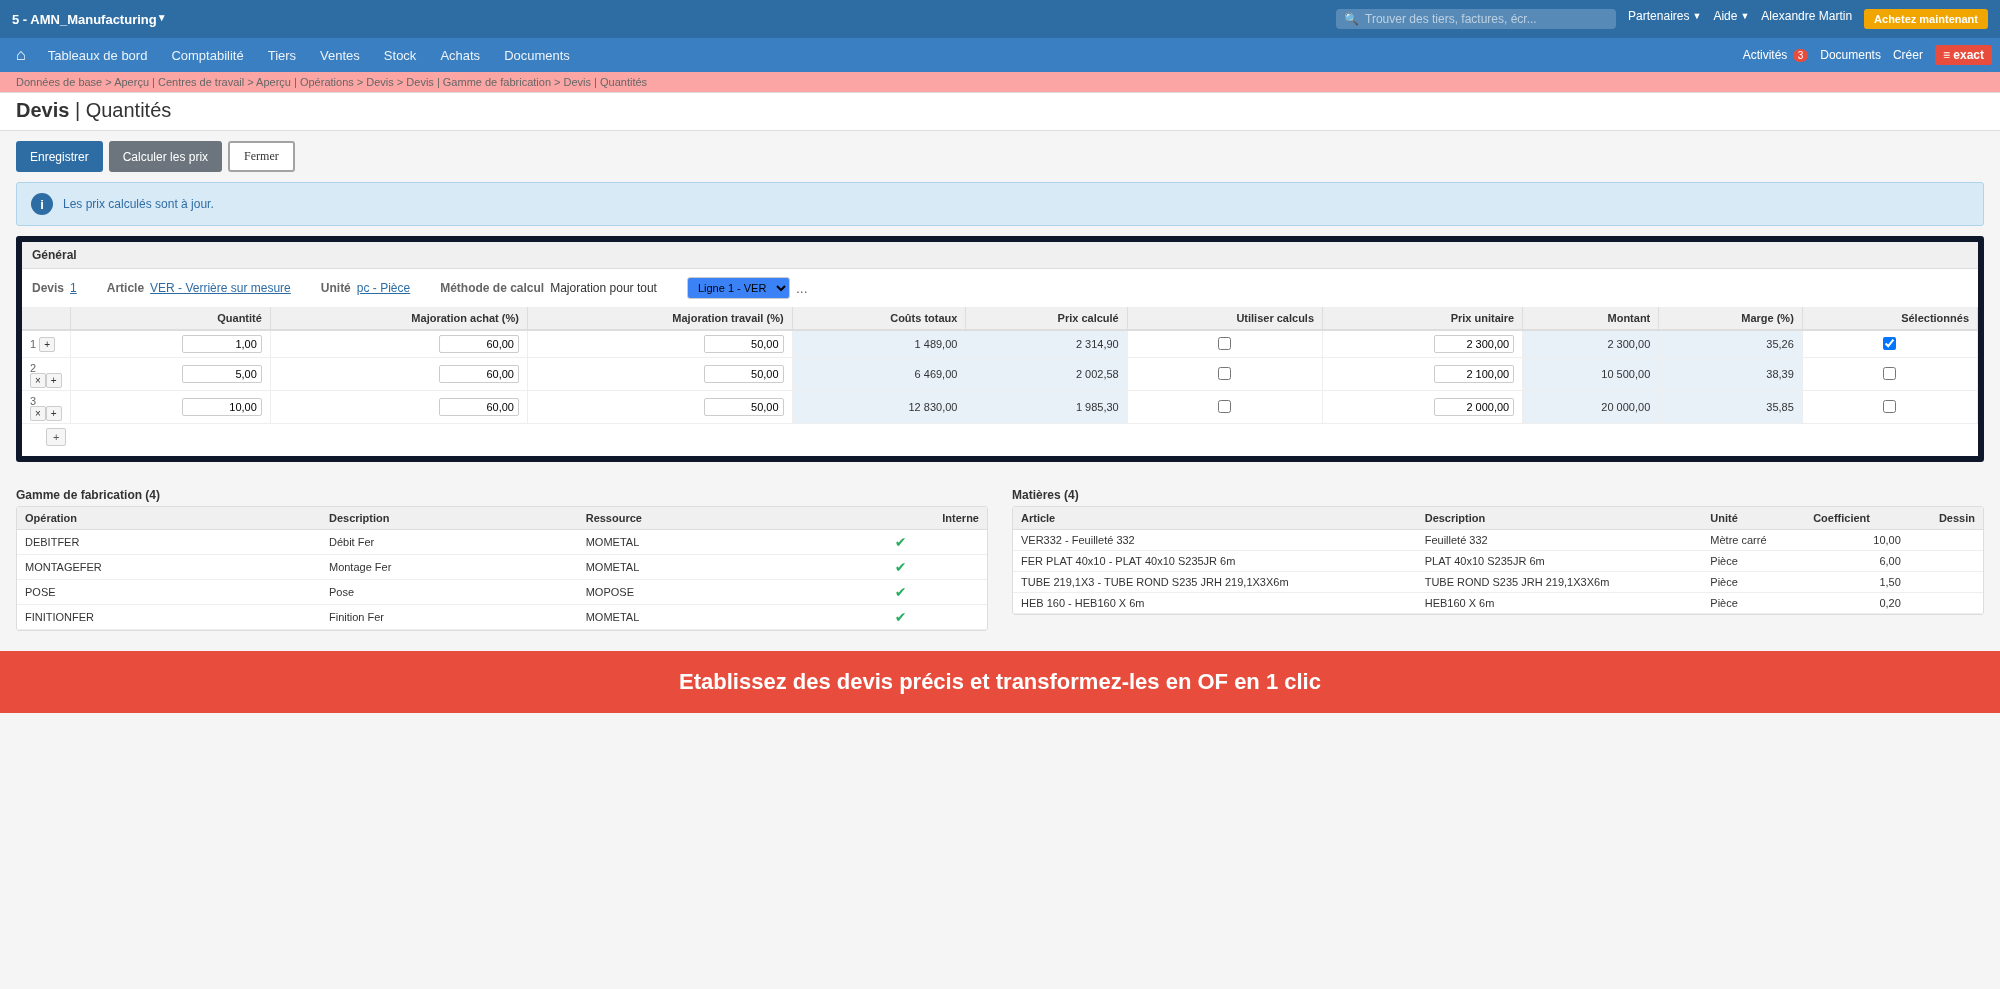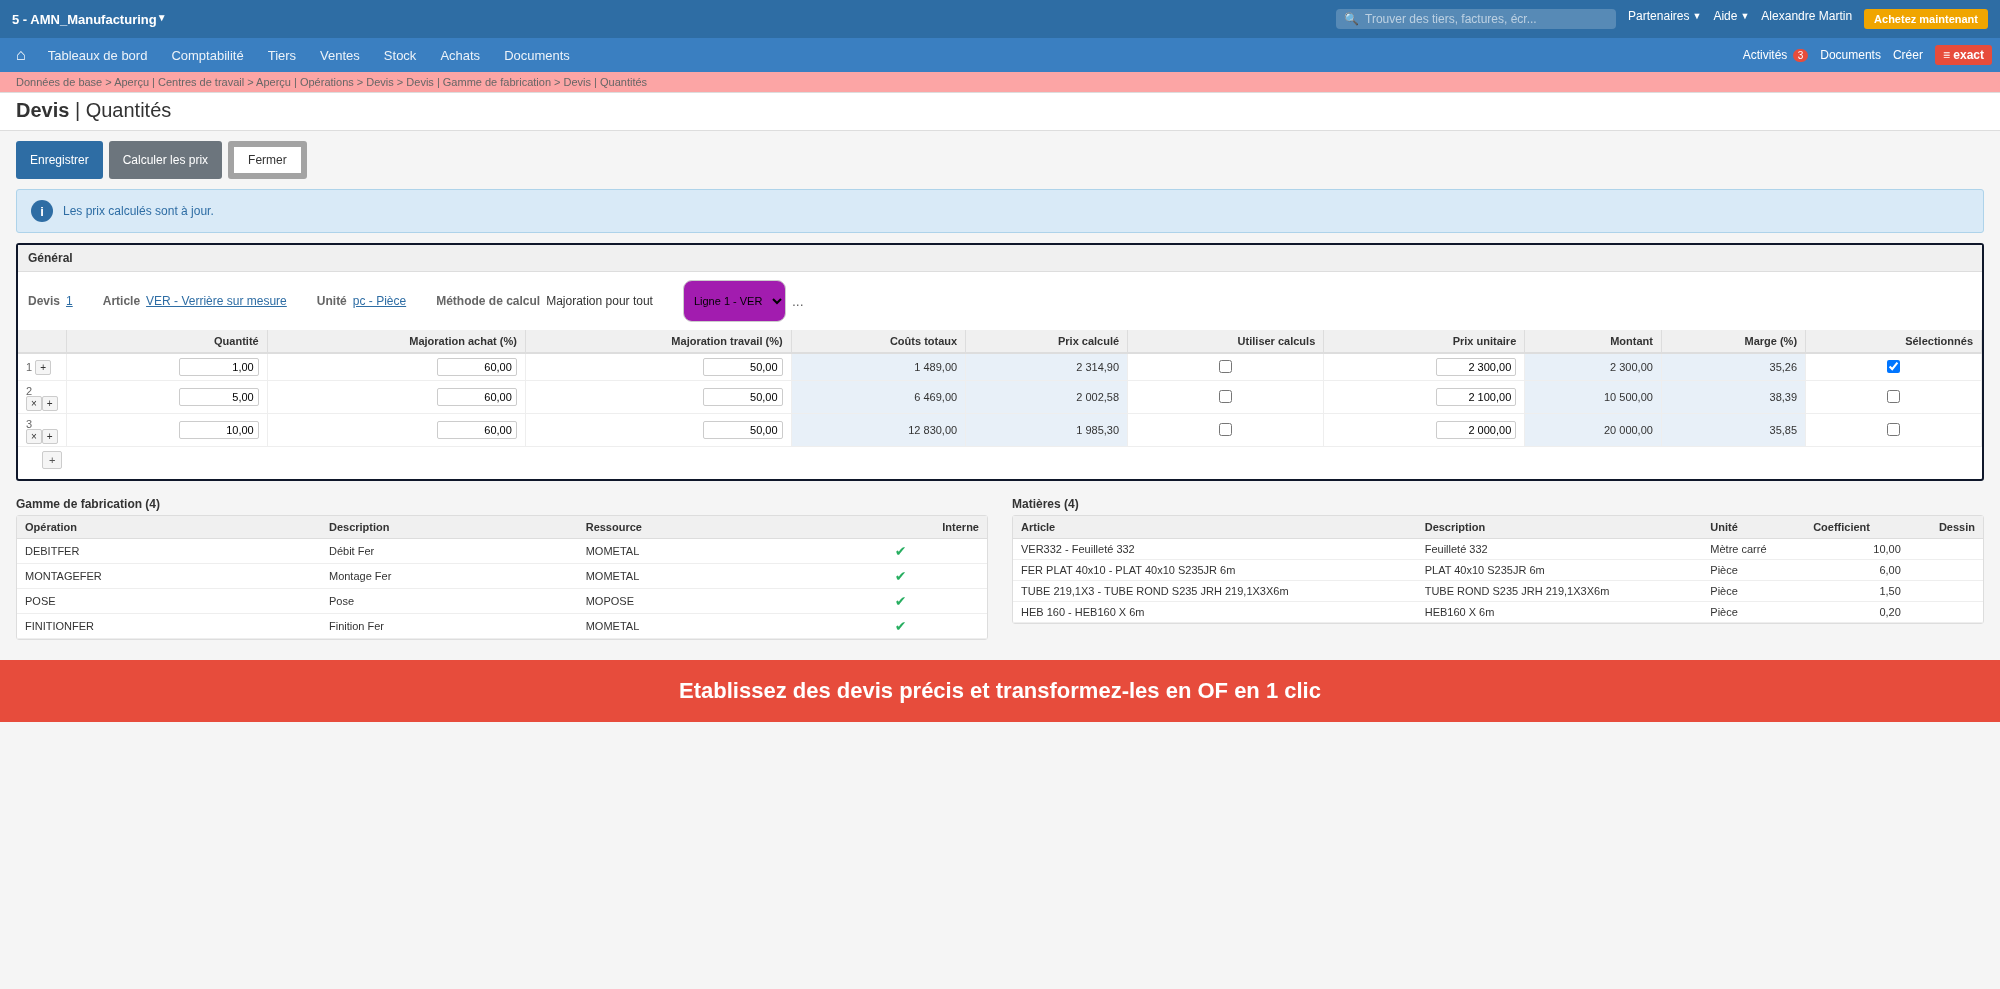--- a/index.html
+++ b/index.html
@@ -163,11 +163,12 @@
     .btn-default {
       background: #fff;
       color: #333;
-      border: 6px solid #a3a3a3;
+      border: 2px solid #a3a3a3;
       padding: 6px 14px;
       border-radius: 3px;
       font-size: 12px;
       cursor: pointer;
+      font-family: Liberation Serif, serif;
     }
 
     

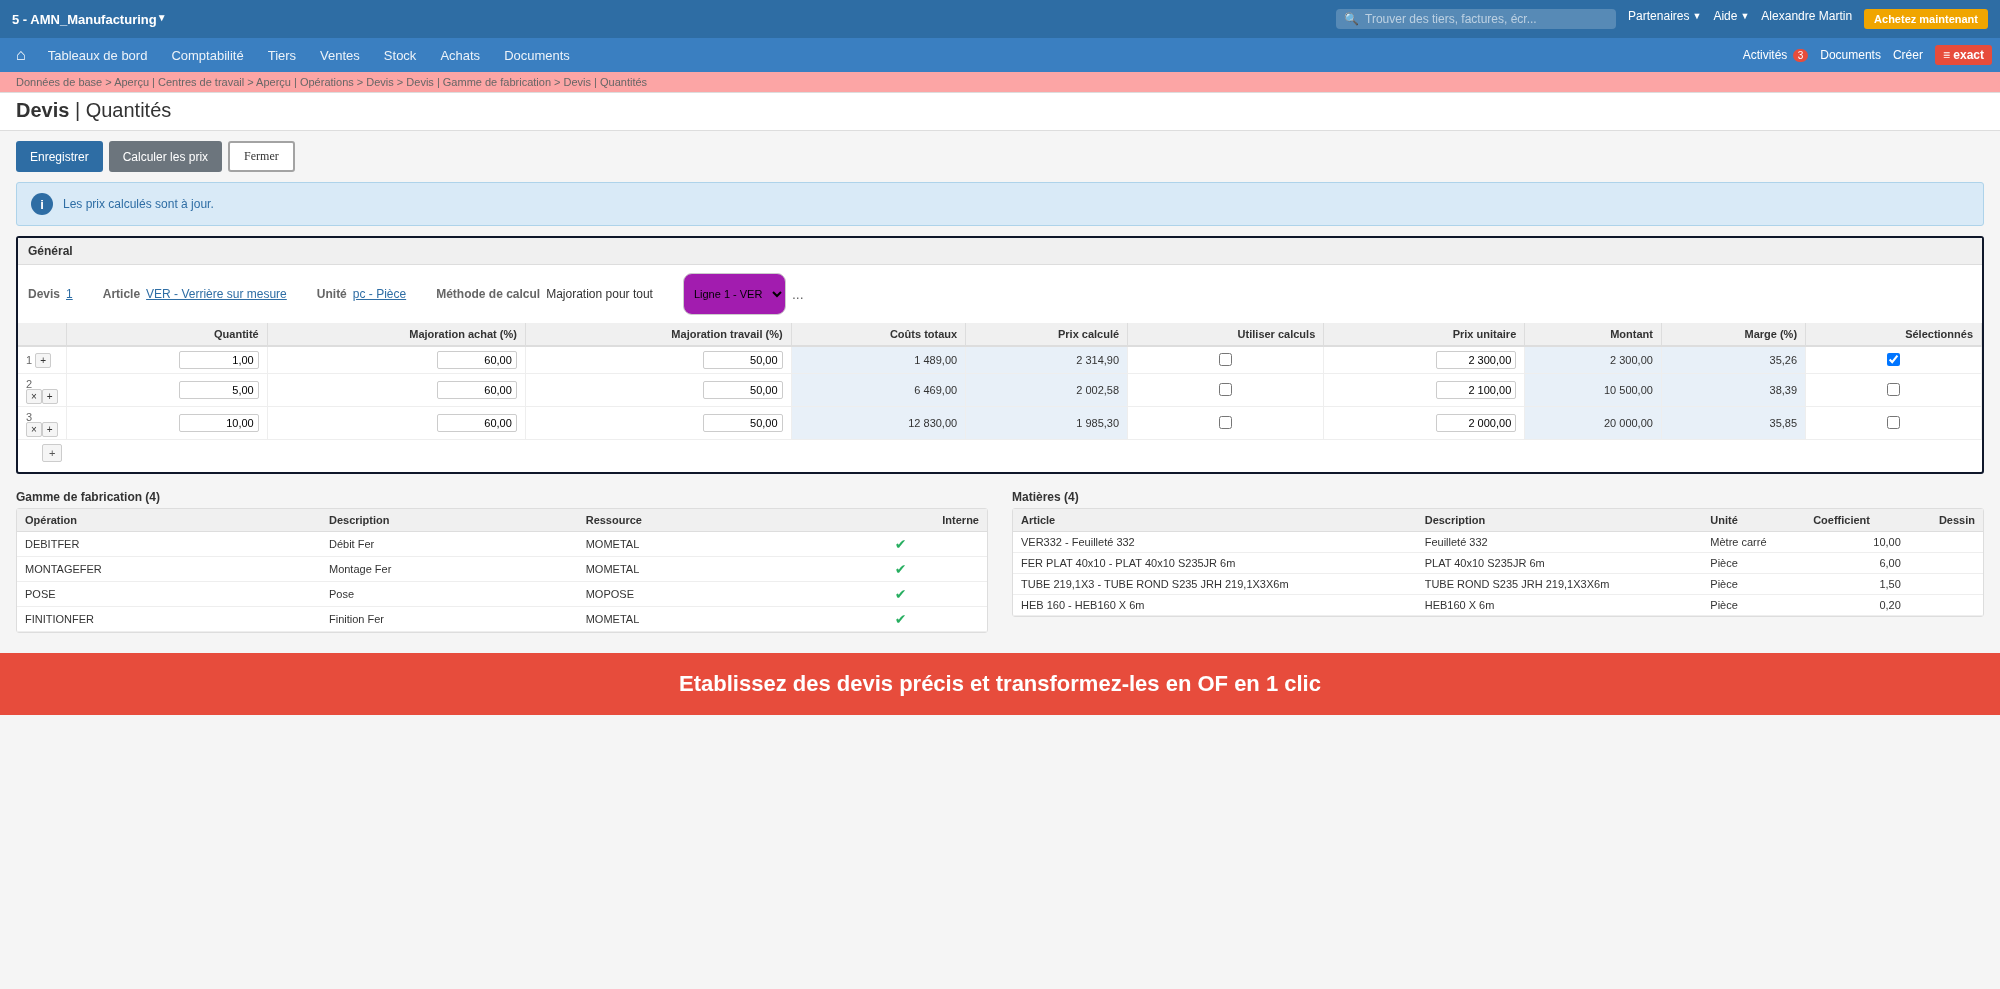--- a/index.html
+++ b/index.html
@@ -198,9 +198,9 @@
     
     .section-box {
       background: white;
-      border: 2px solid #0f172a;
+      border: 6px solid #0f172a;
       border-radius: 3px;
-      margin-bottom: 10px;
+      margin-bottom: 20px;
     }
     .section-header {
       background: #f0f0f0;

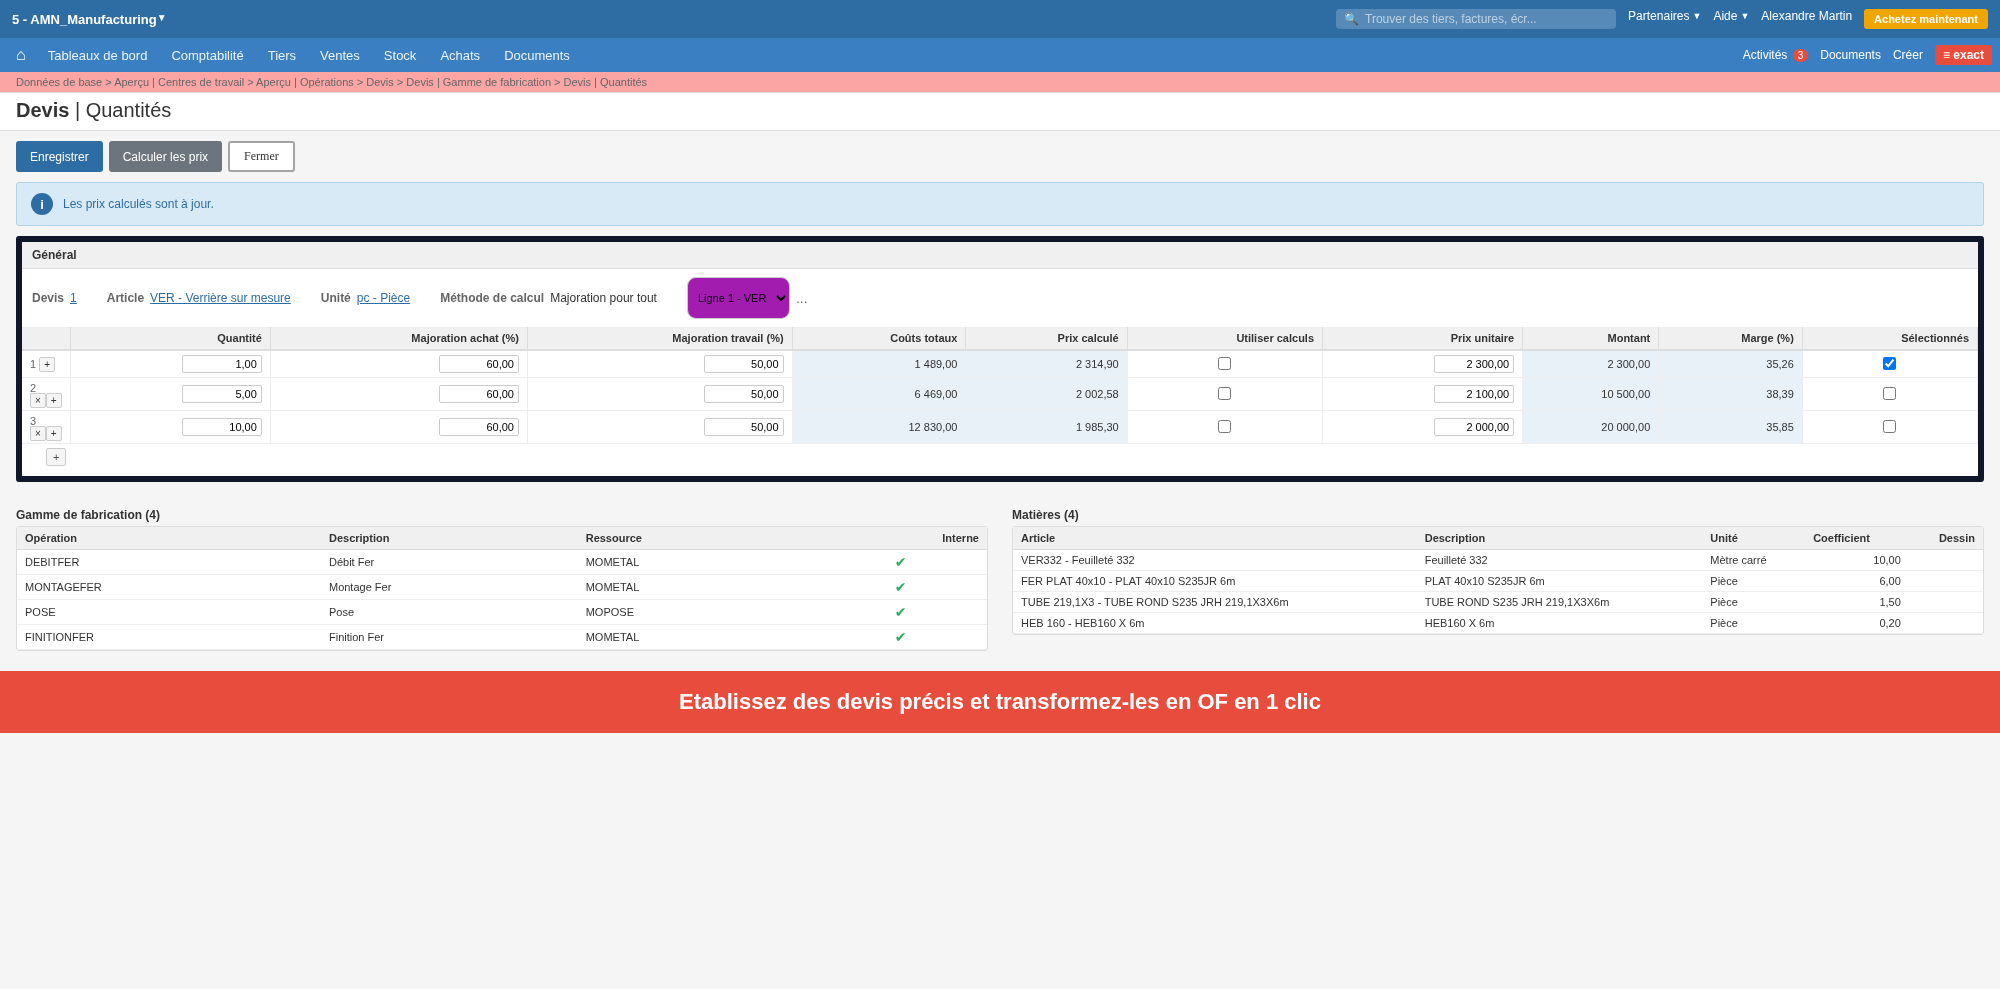--- a/index.html
+++ b/index.html
@@ -225,10 +225,10 @@
     .field-value-plain { color: #333; font-size: 12px; }
     .select-box {
       border: 1px solid #ccc;
-      border-radius: 9px;
-      padding: 13px 6px;
+      border-radius: 3px;
+      padding: 3px 6px;
       font-size: 11px;
-      background: #a21caf;
+      background: #3b82f6;
       cursor: pointer;
     }
     .adjust-btn {

